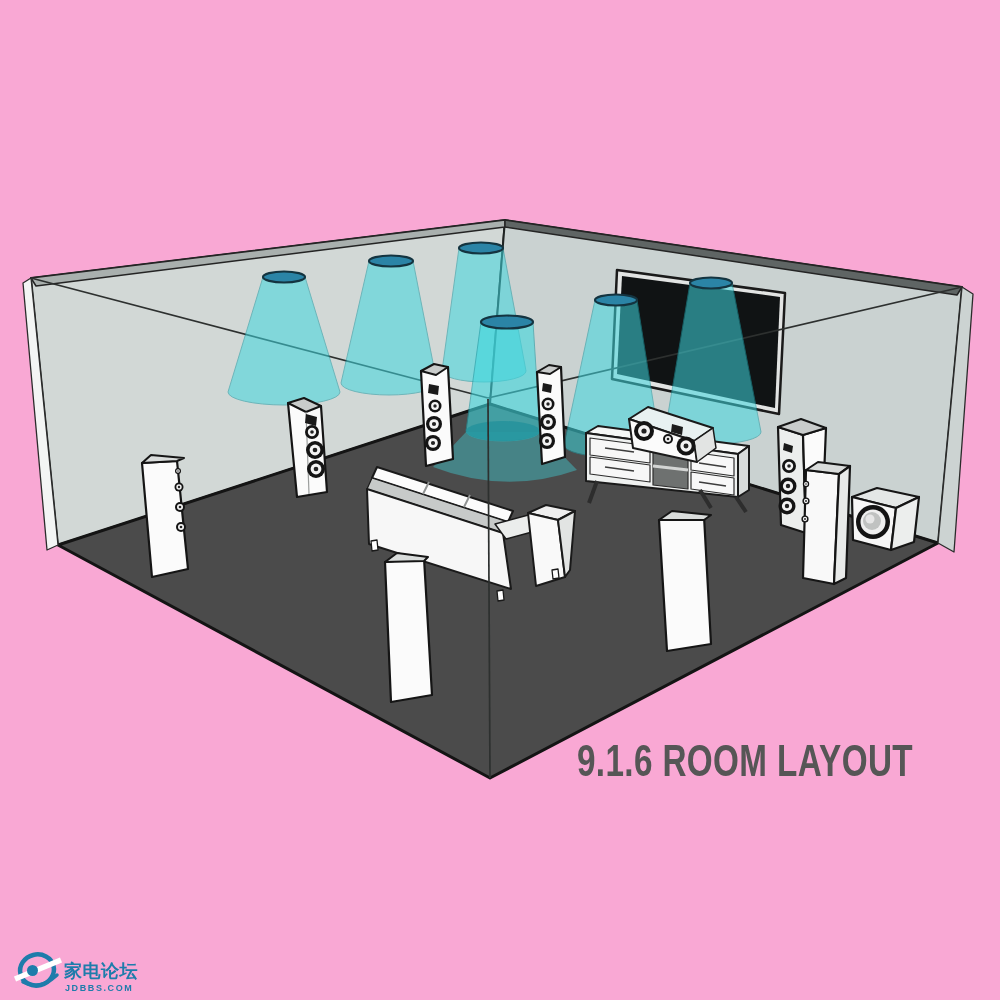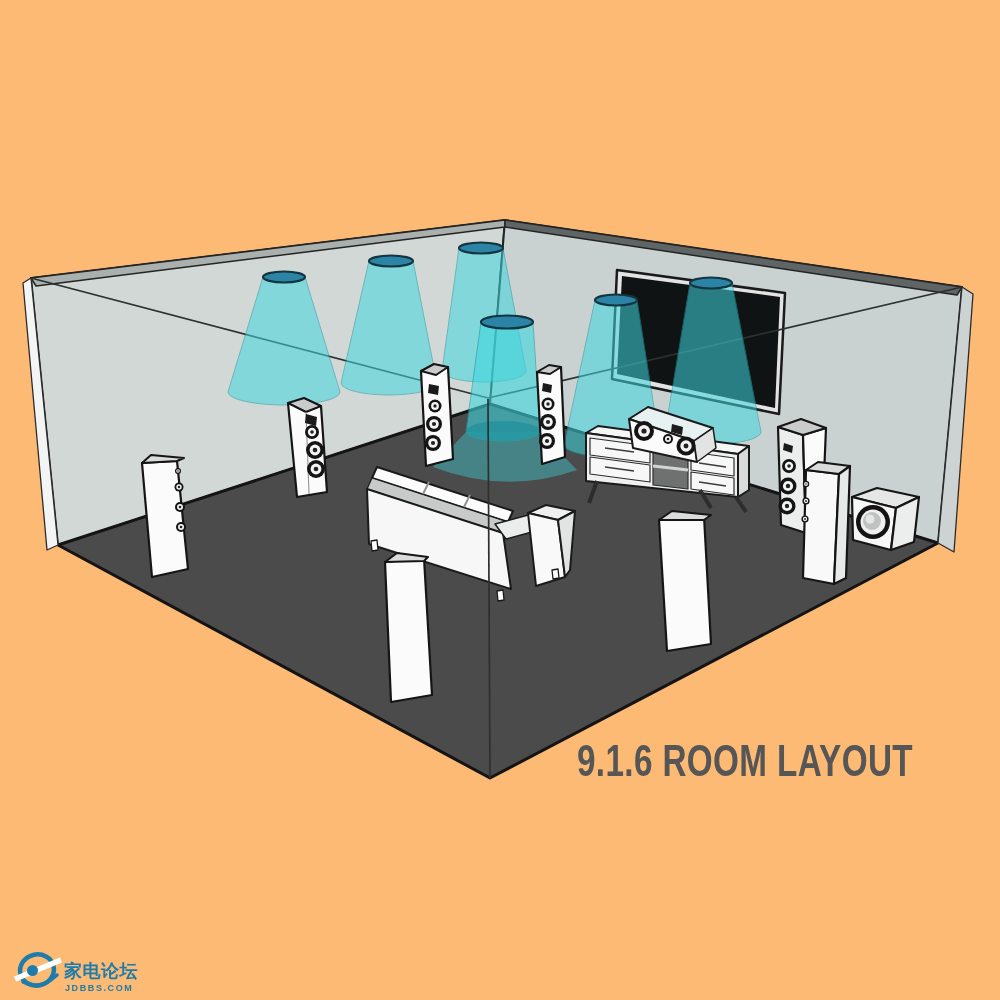--- a/index.html
+++ b/index.html
@@ -3,7 +3,7 @@
 <meta charset="utf-8">
 <style>
   html,body{margin:0;padding:0;background:#ffffff;}
-  .canvas{width:1000px;height:1000px;position:relative;background:#fdba74;overflow:hidden;}
+  .canvas{width:1000px;height:1000px;position:relative;background:#f9a8d4;overflow:hidden;}
   svg{display:block;}
   #scene polygon,#scene path{stroke-linejoin:round;stroke-linecap:round;}
   .title{font-family:"Liberation Sans",sans-serif;font-weight:bold;font-size:44px;letter-spacing:.5px;}

